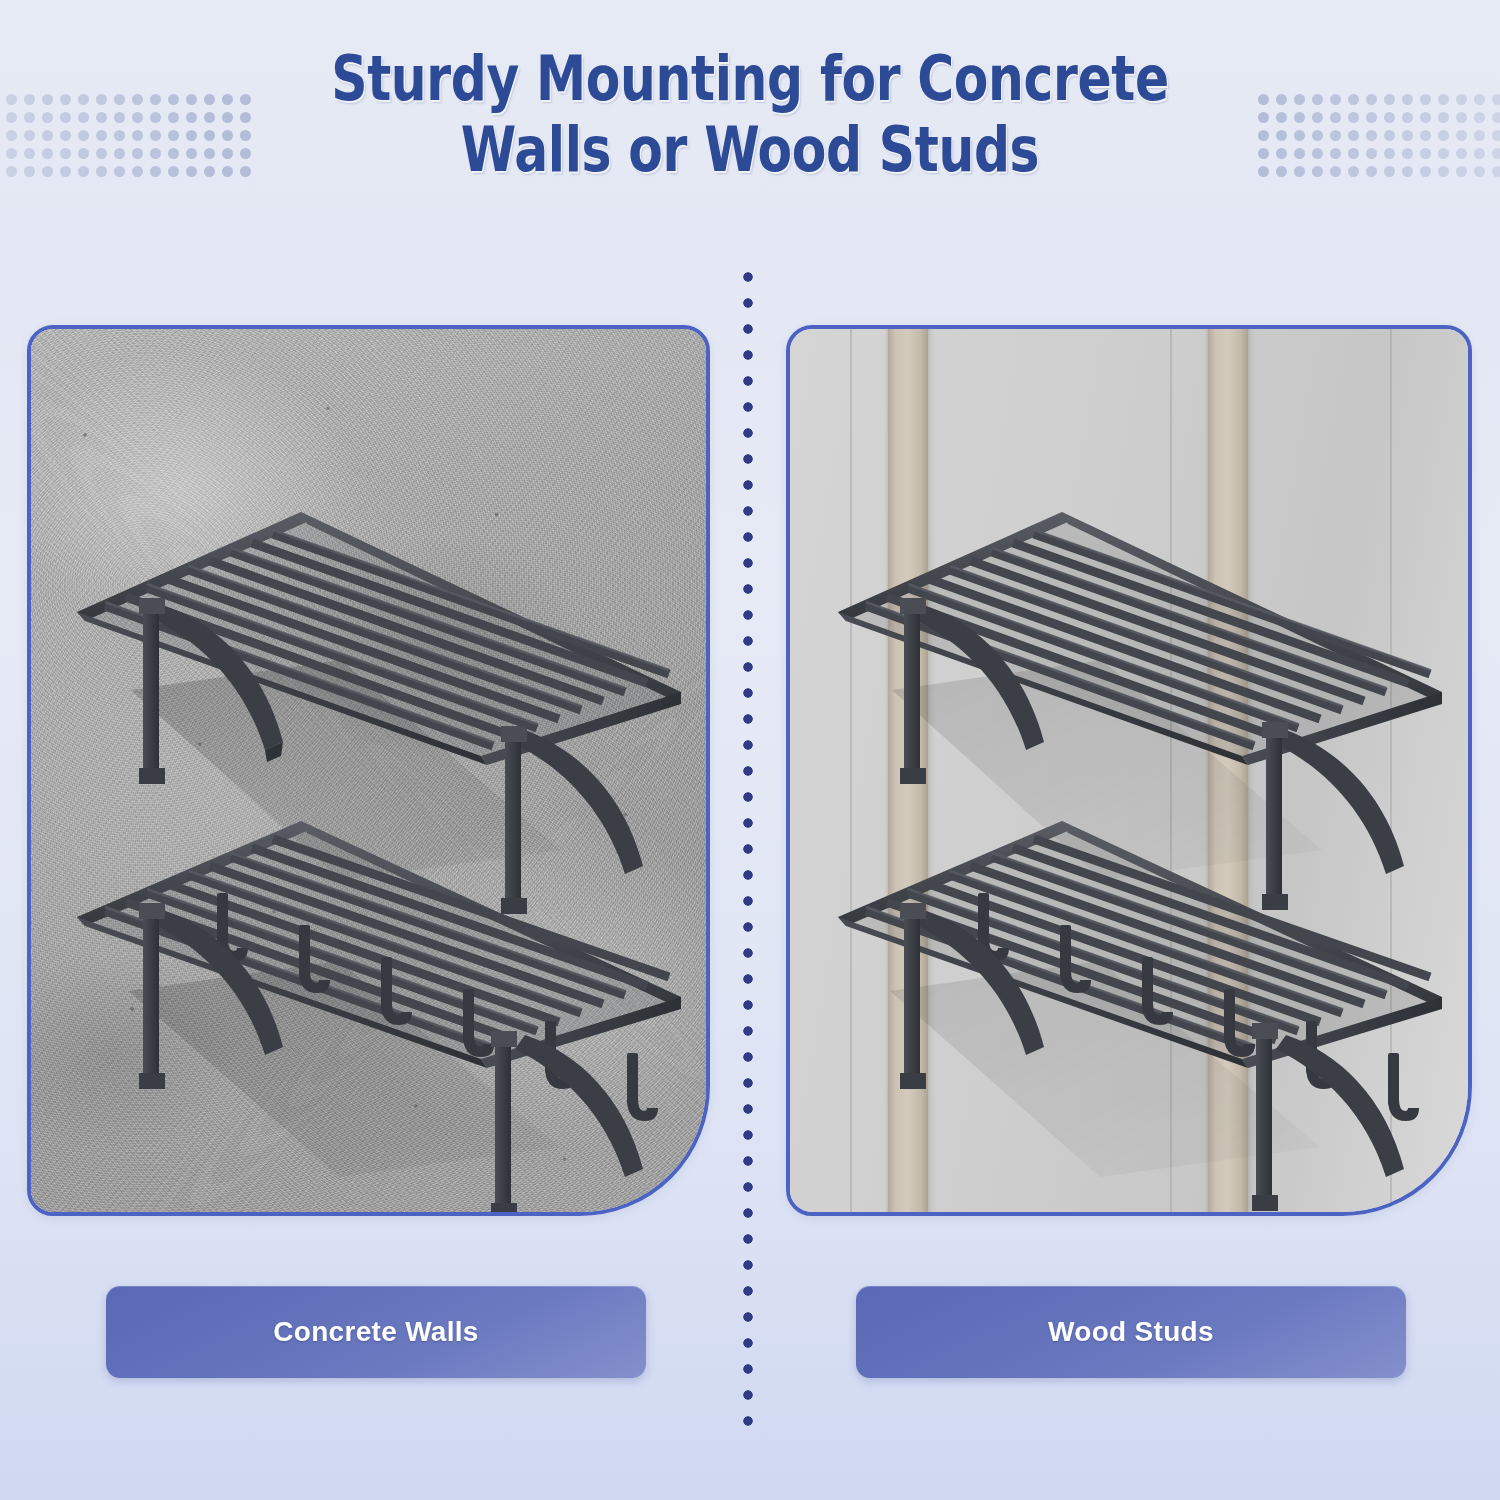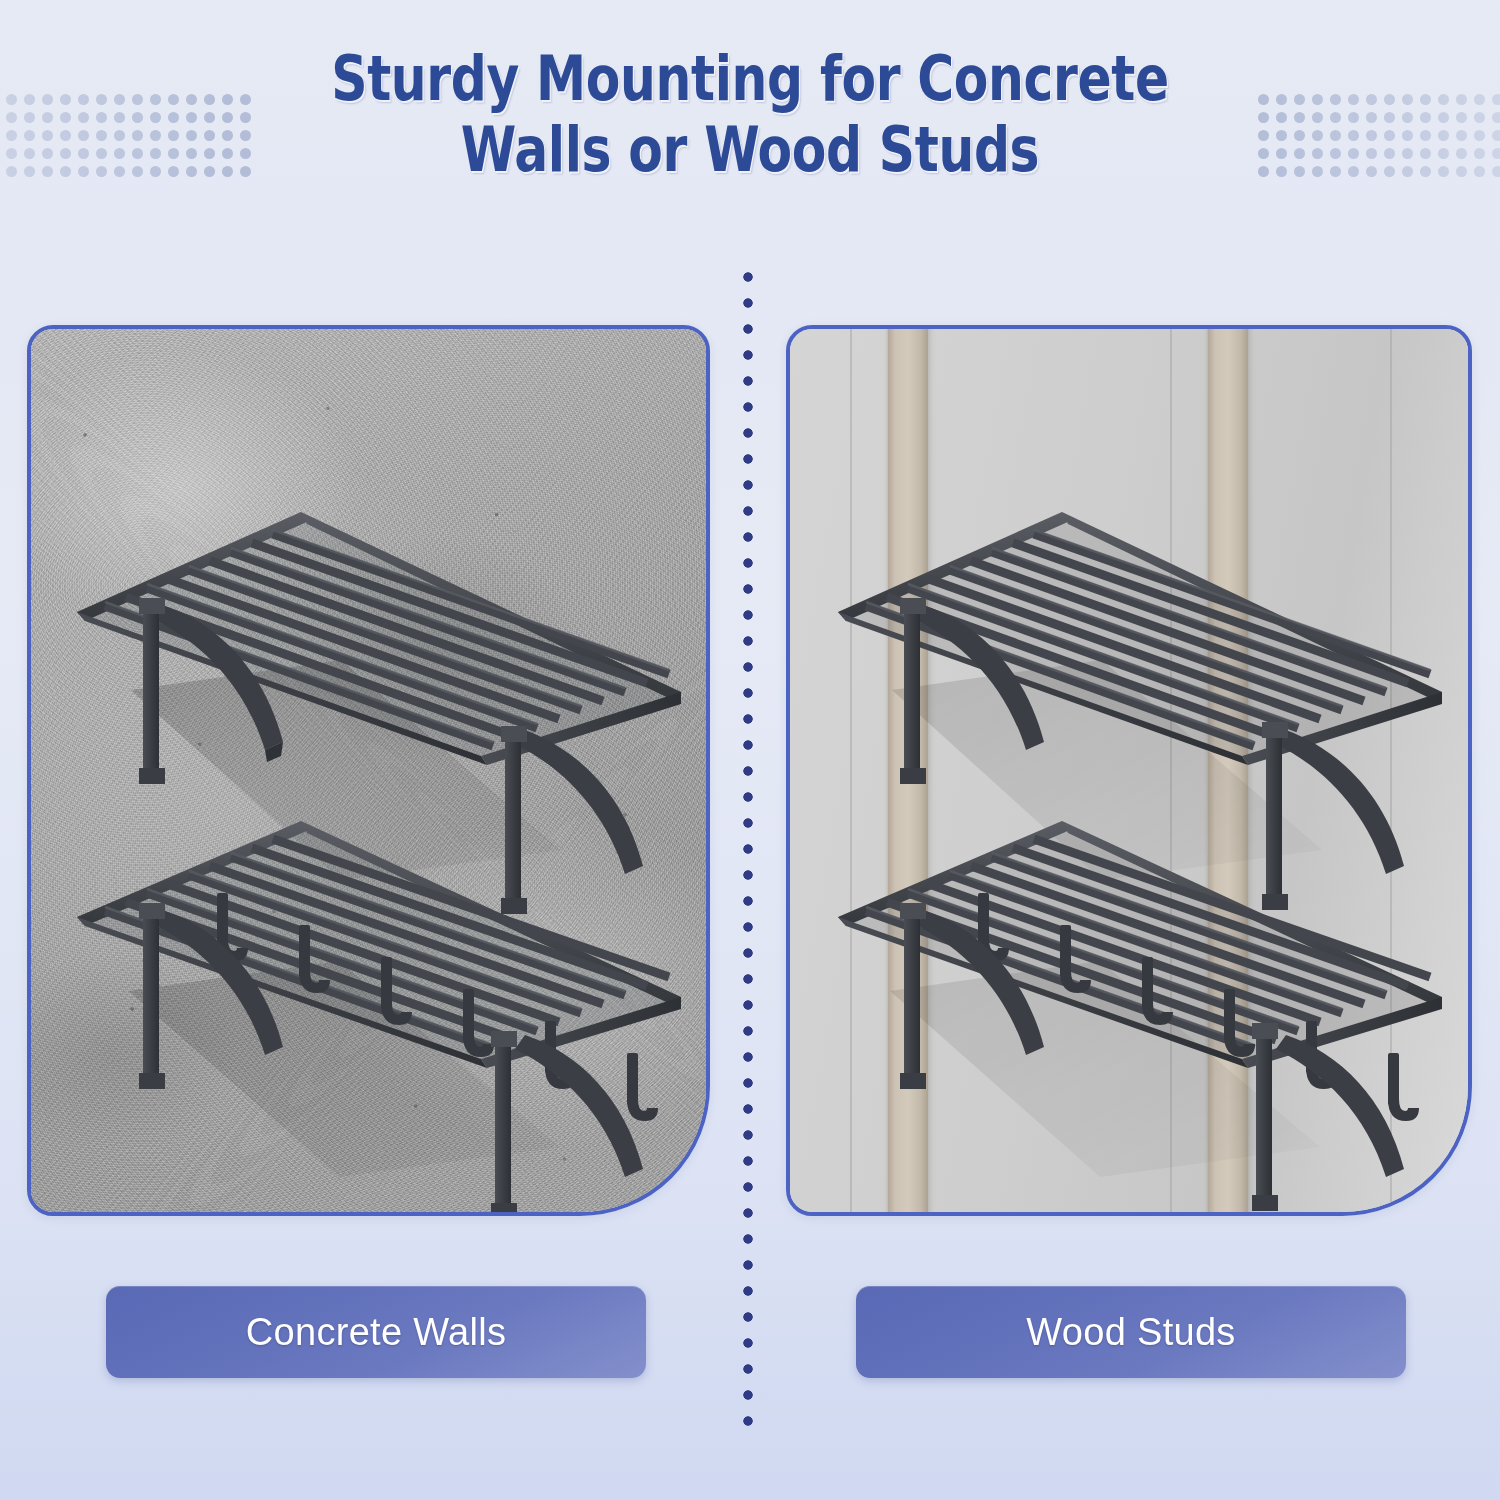--- a/index.html
+++ b/index.html
@@ -186,8 +186,8 @@
   .caption-pill span {
     color: #ffffff;
     font-family: "Liberation Sans", sans-serif;
-    font-size: 38px;
-    font-weight: 400;
+    font-size: 28px;
+    font-weight: 700;
     letter-spacing: .3px;
     text-shadow: 0 1px 2px rgba(40,50,95,.35);
   }

